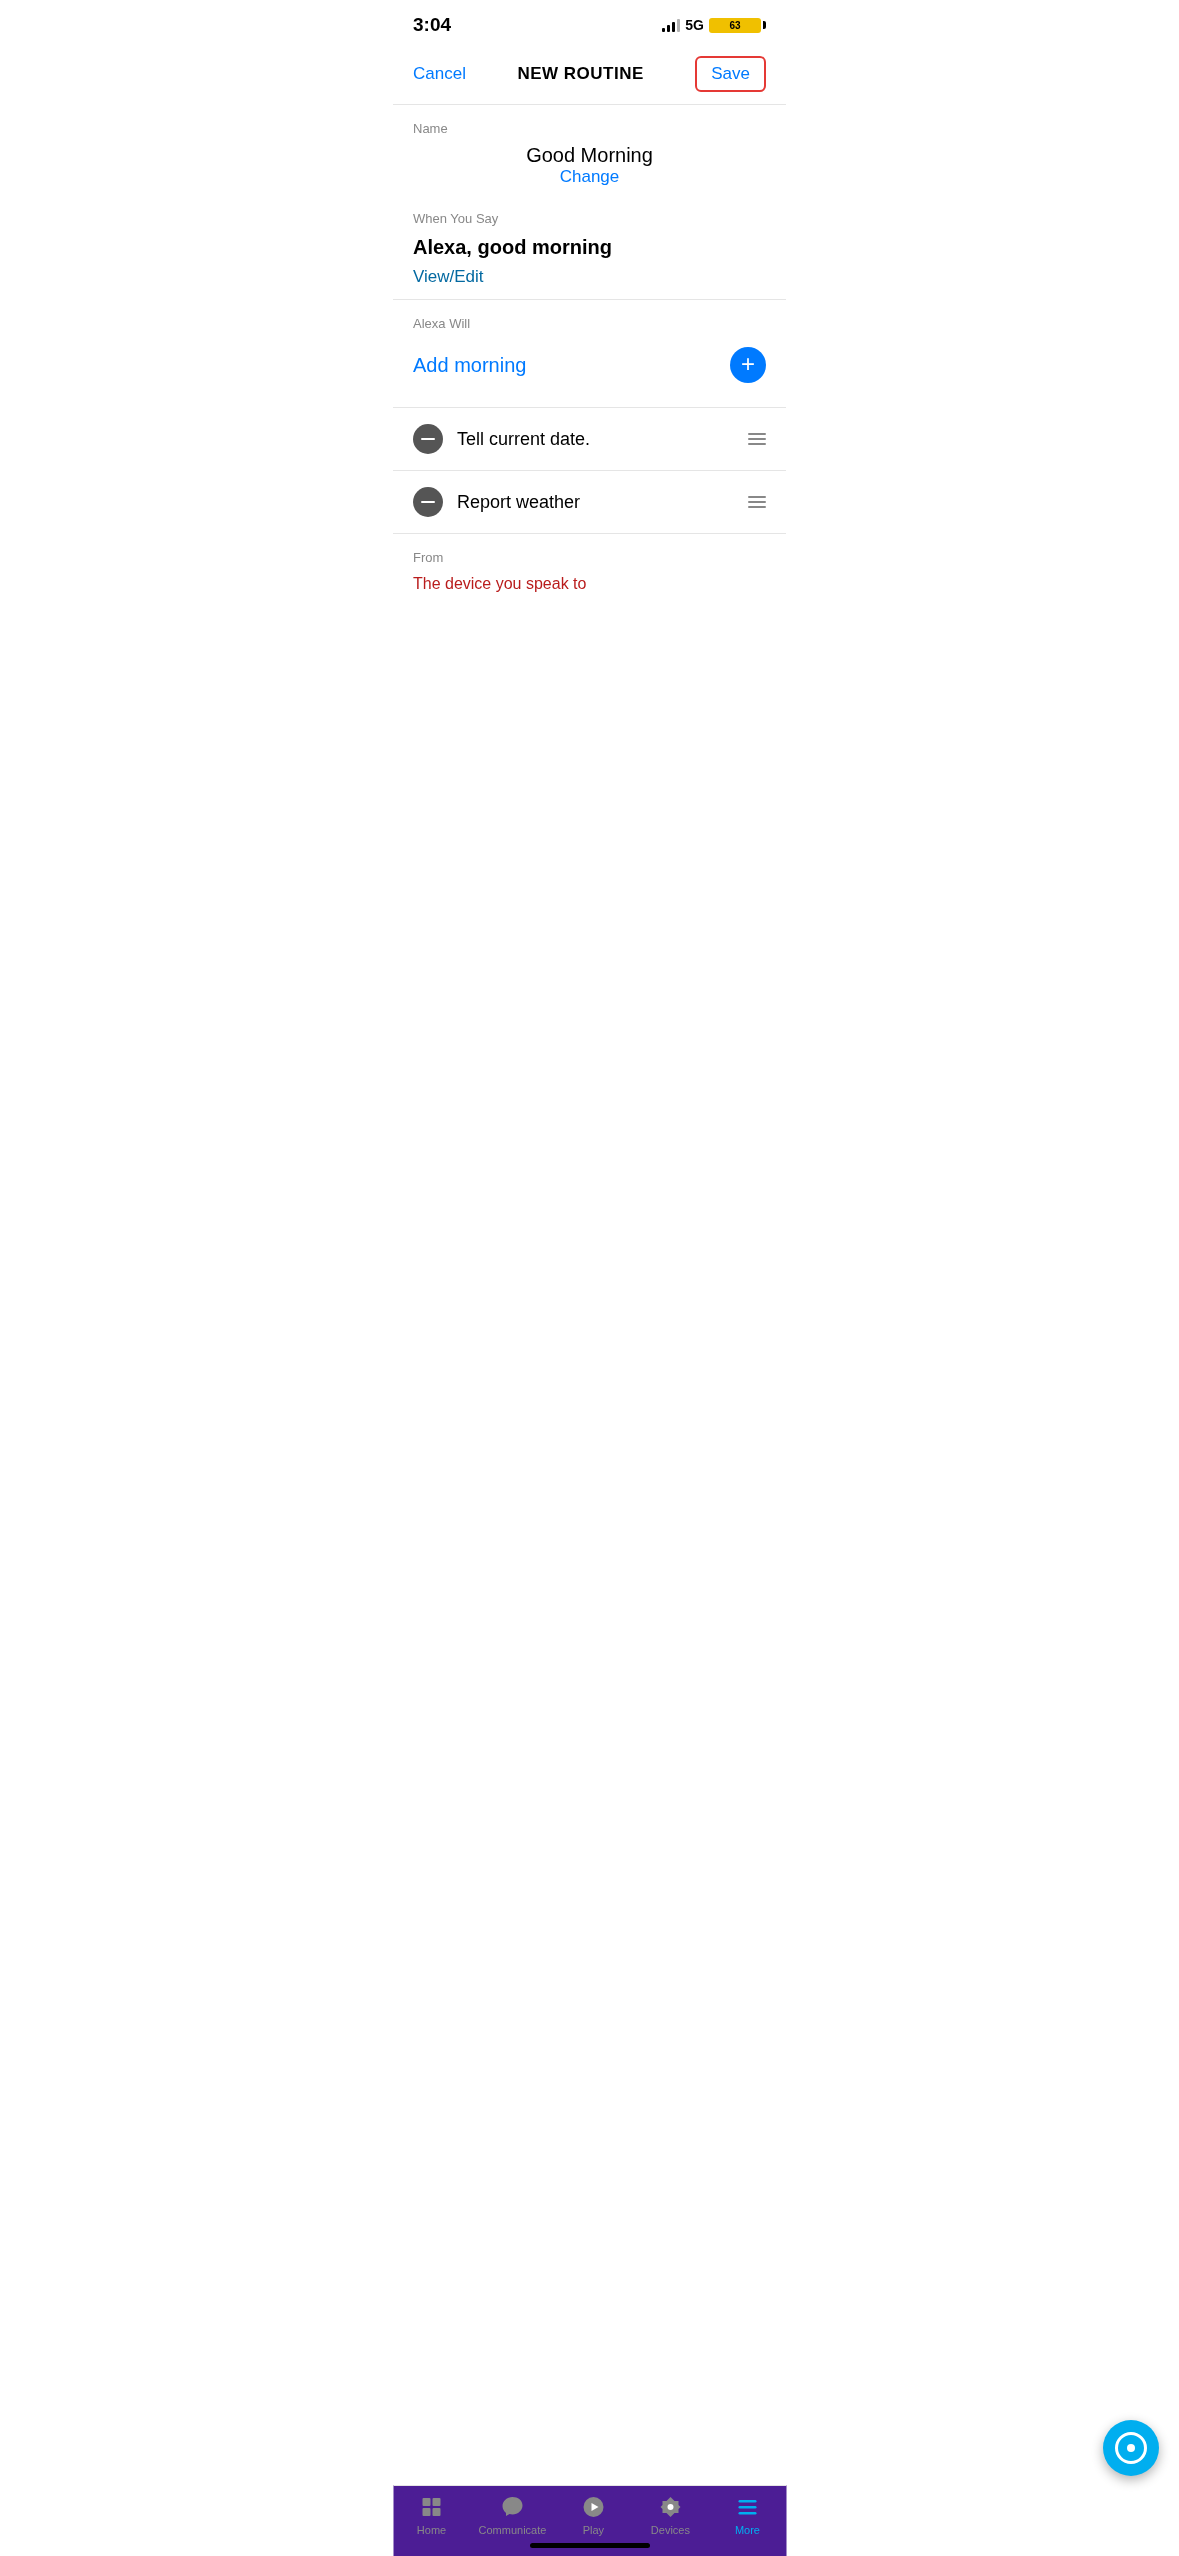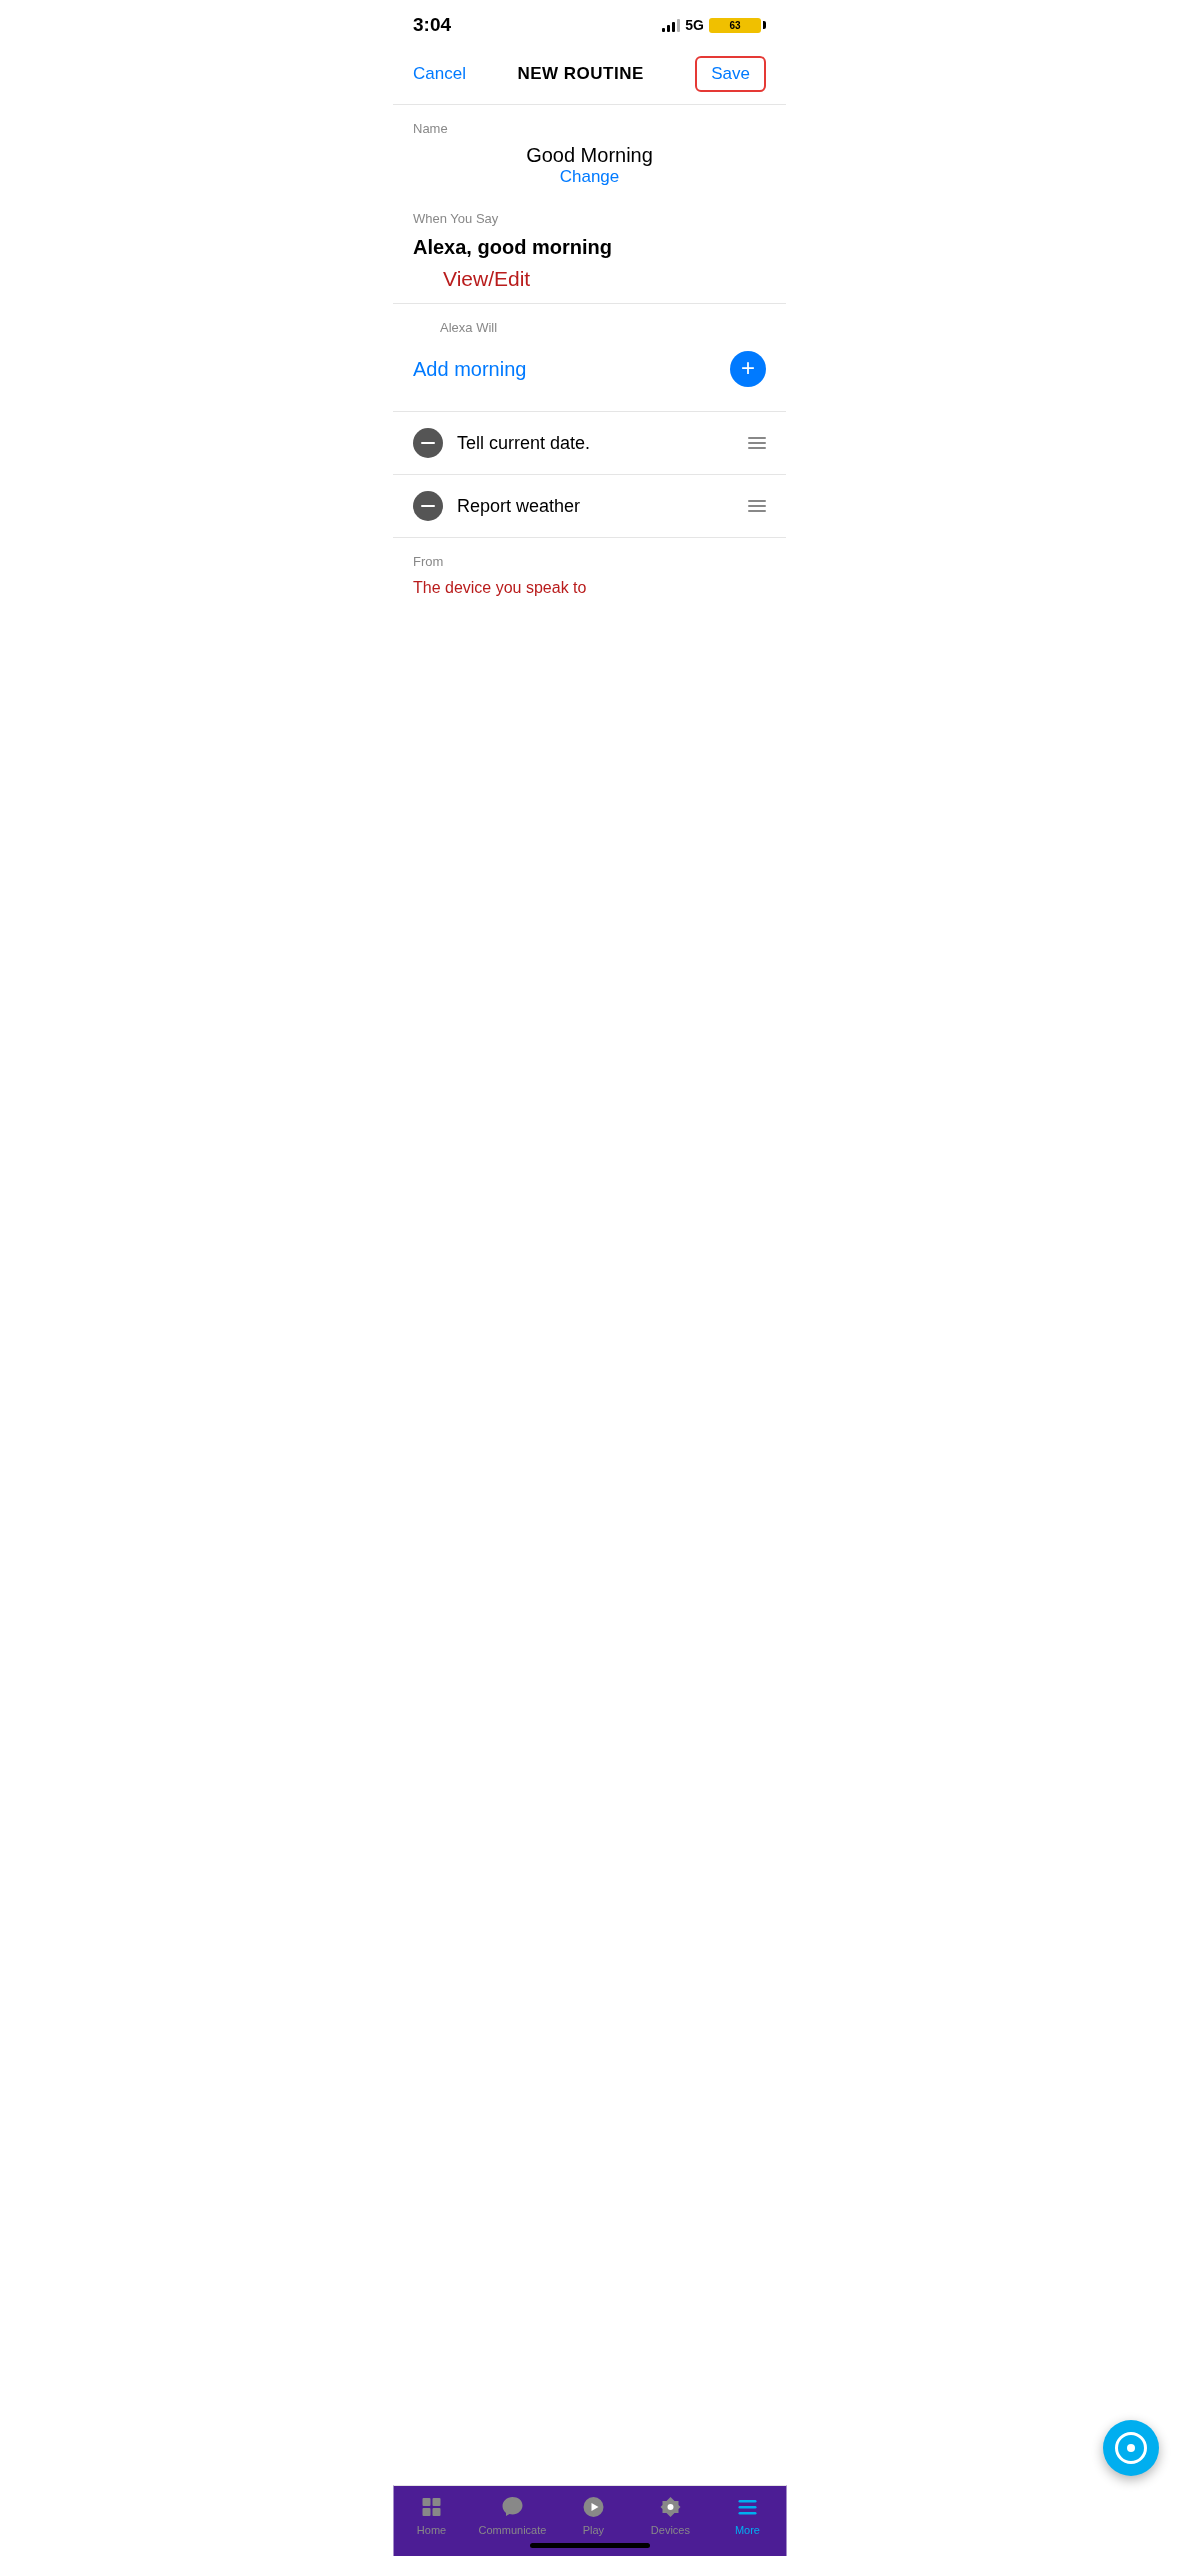--- a/index.html
+++ b/index.html
@@ -177,10 +177,9 @@
     }
 
     .view-edit-link {
-      color: #b91c1c;
-      font-size: 21px;
-      cursor: pointer;
-      margin-left: 30px;
+      color: #0369a1;
+      font-size: 17px;
+      cursor: pointer;
     }
 
     .divider {

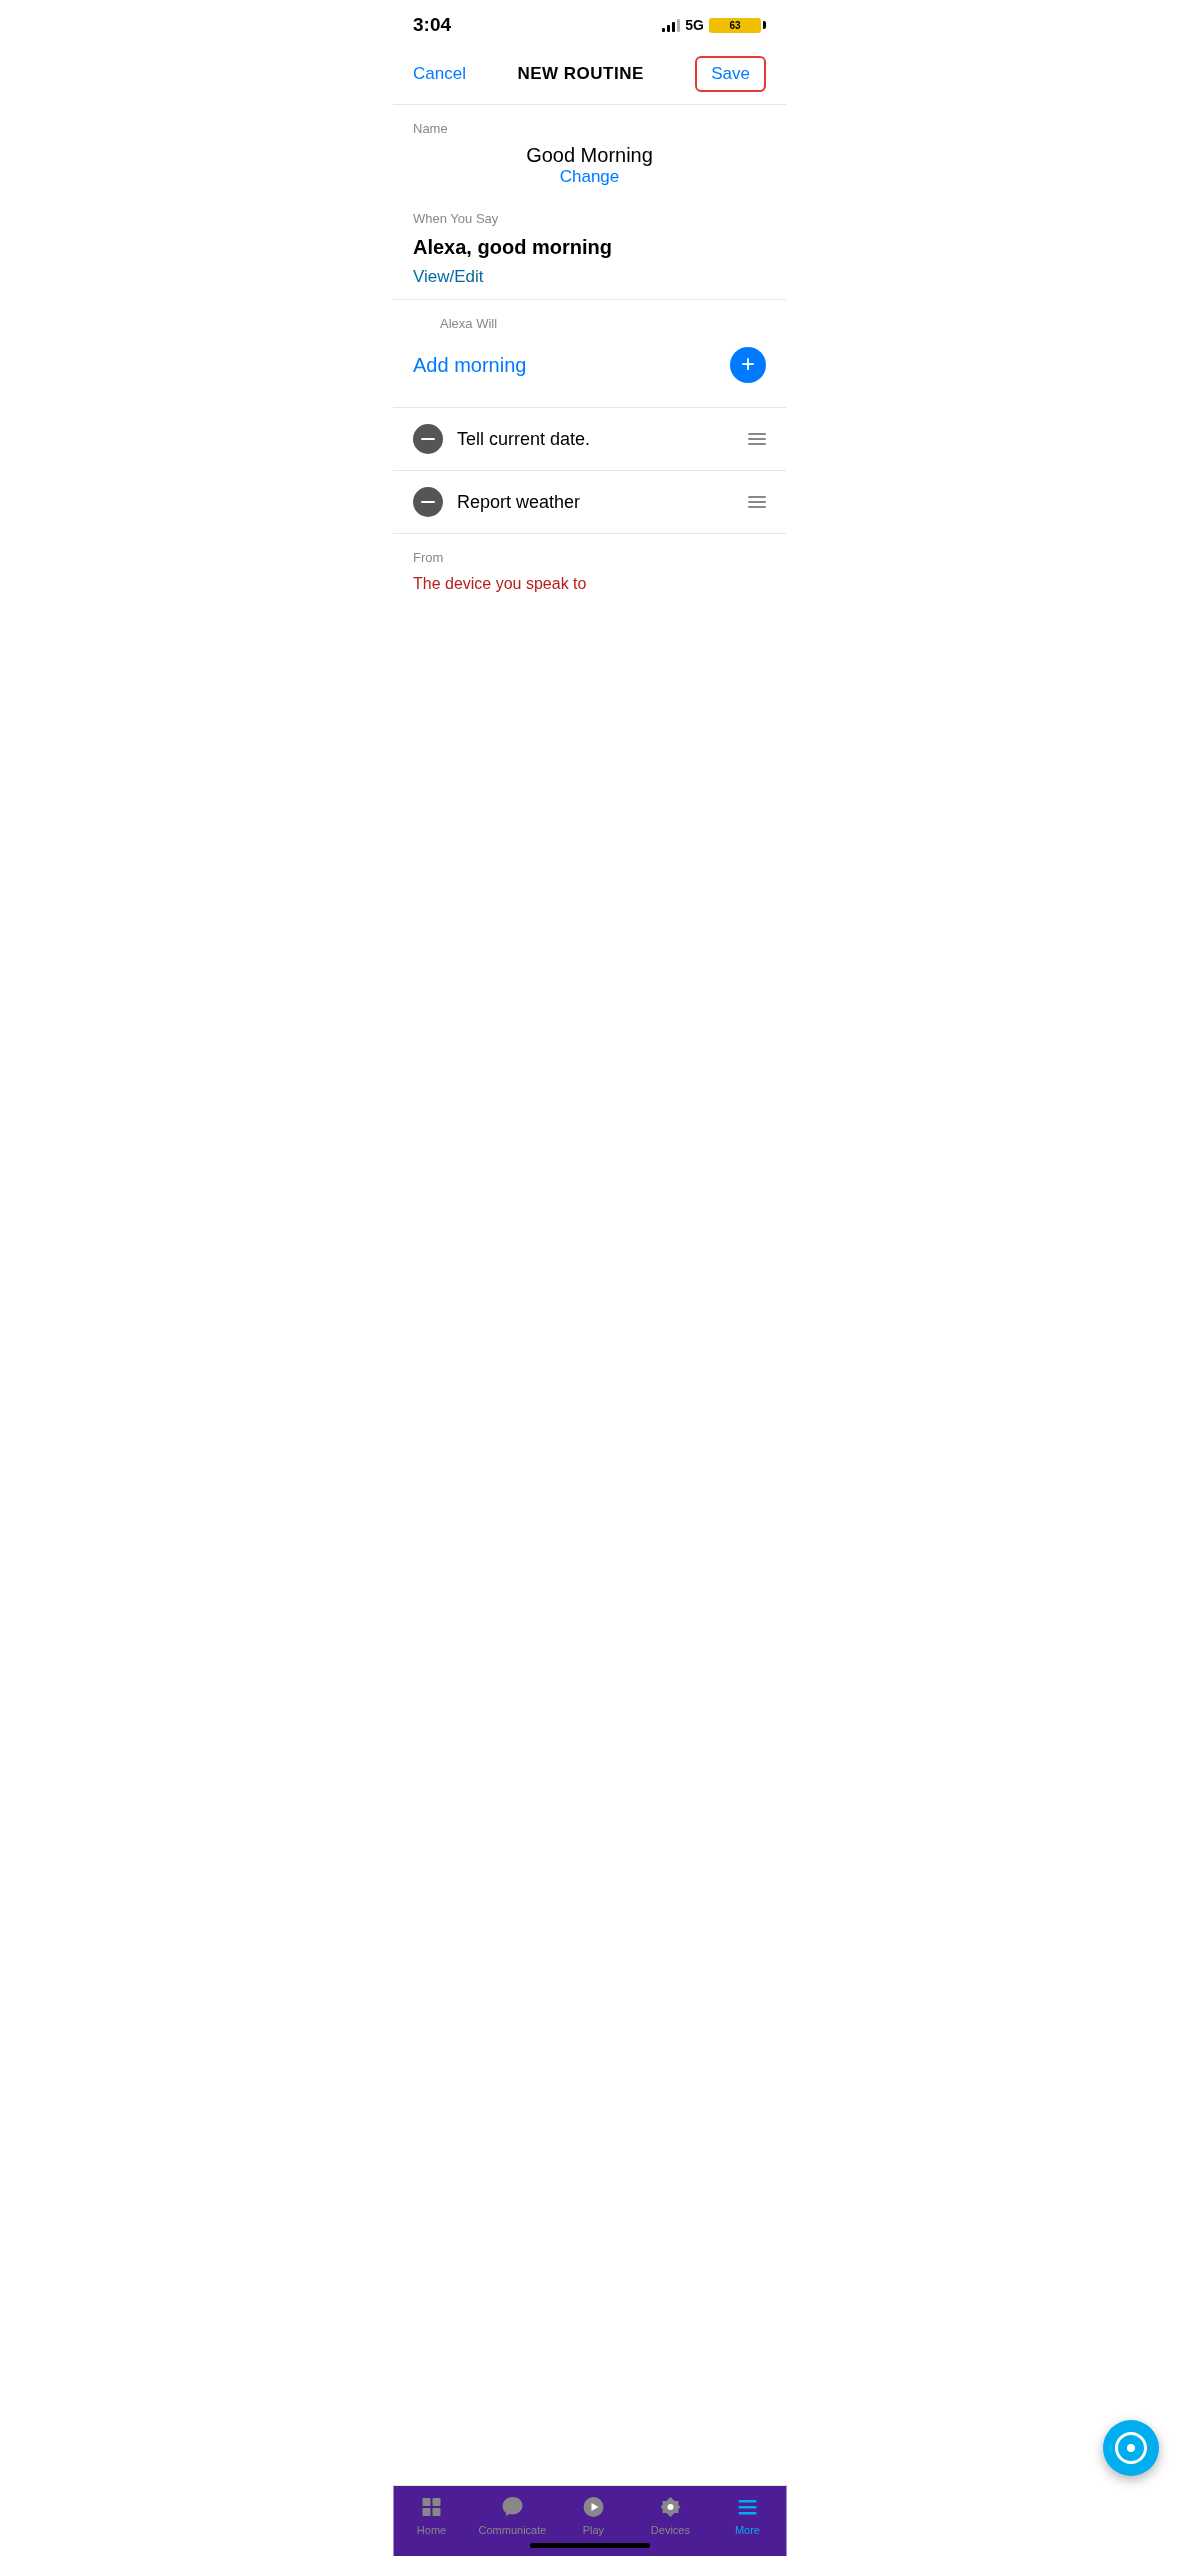--- a/index.html
+++ b/index.html
@@ -197,7 +197,6 @@
       font-size: 13px;
       color: #888;
       margin-bottom: 16px;
-      margin-left: 27px;
     }
 
     .add-action-row {

